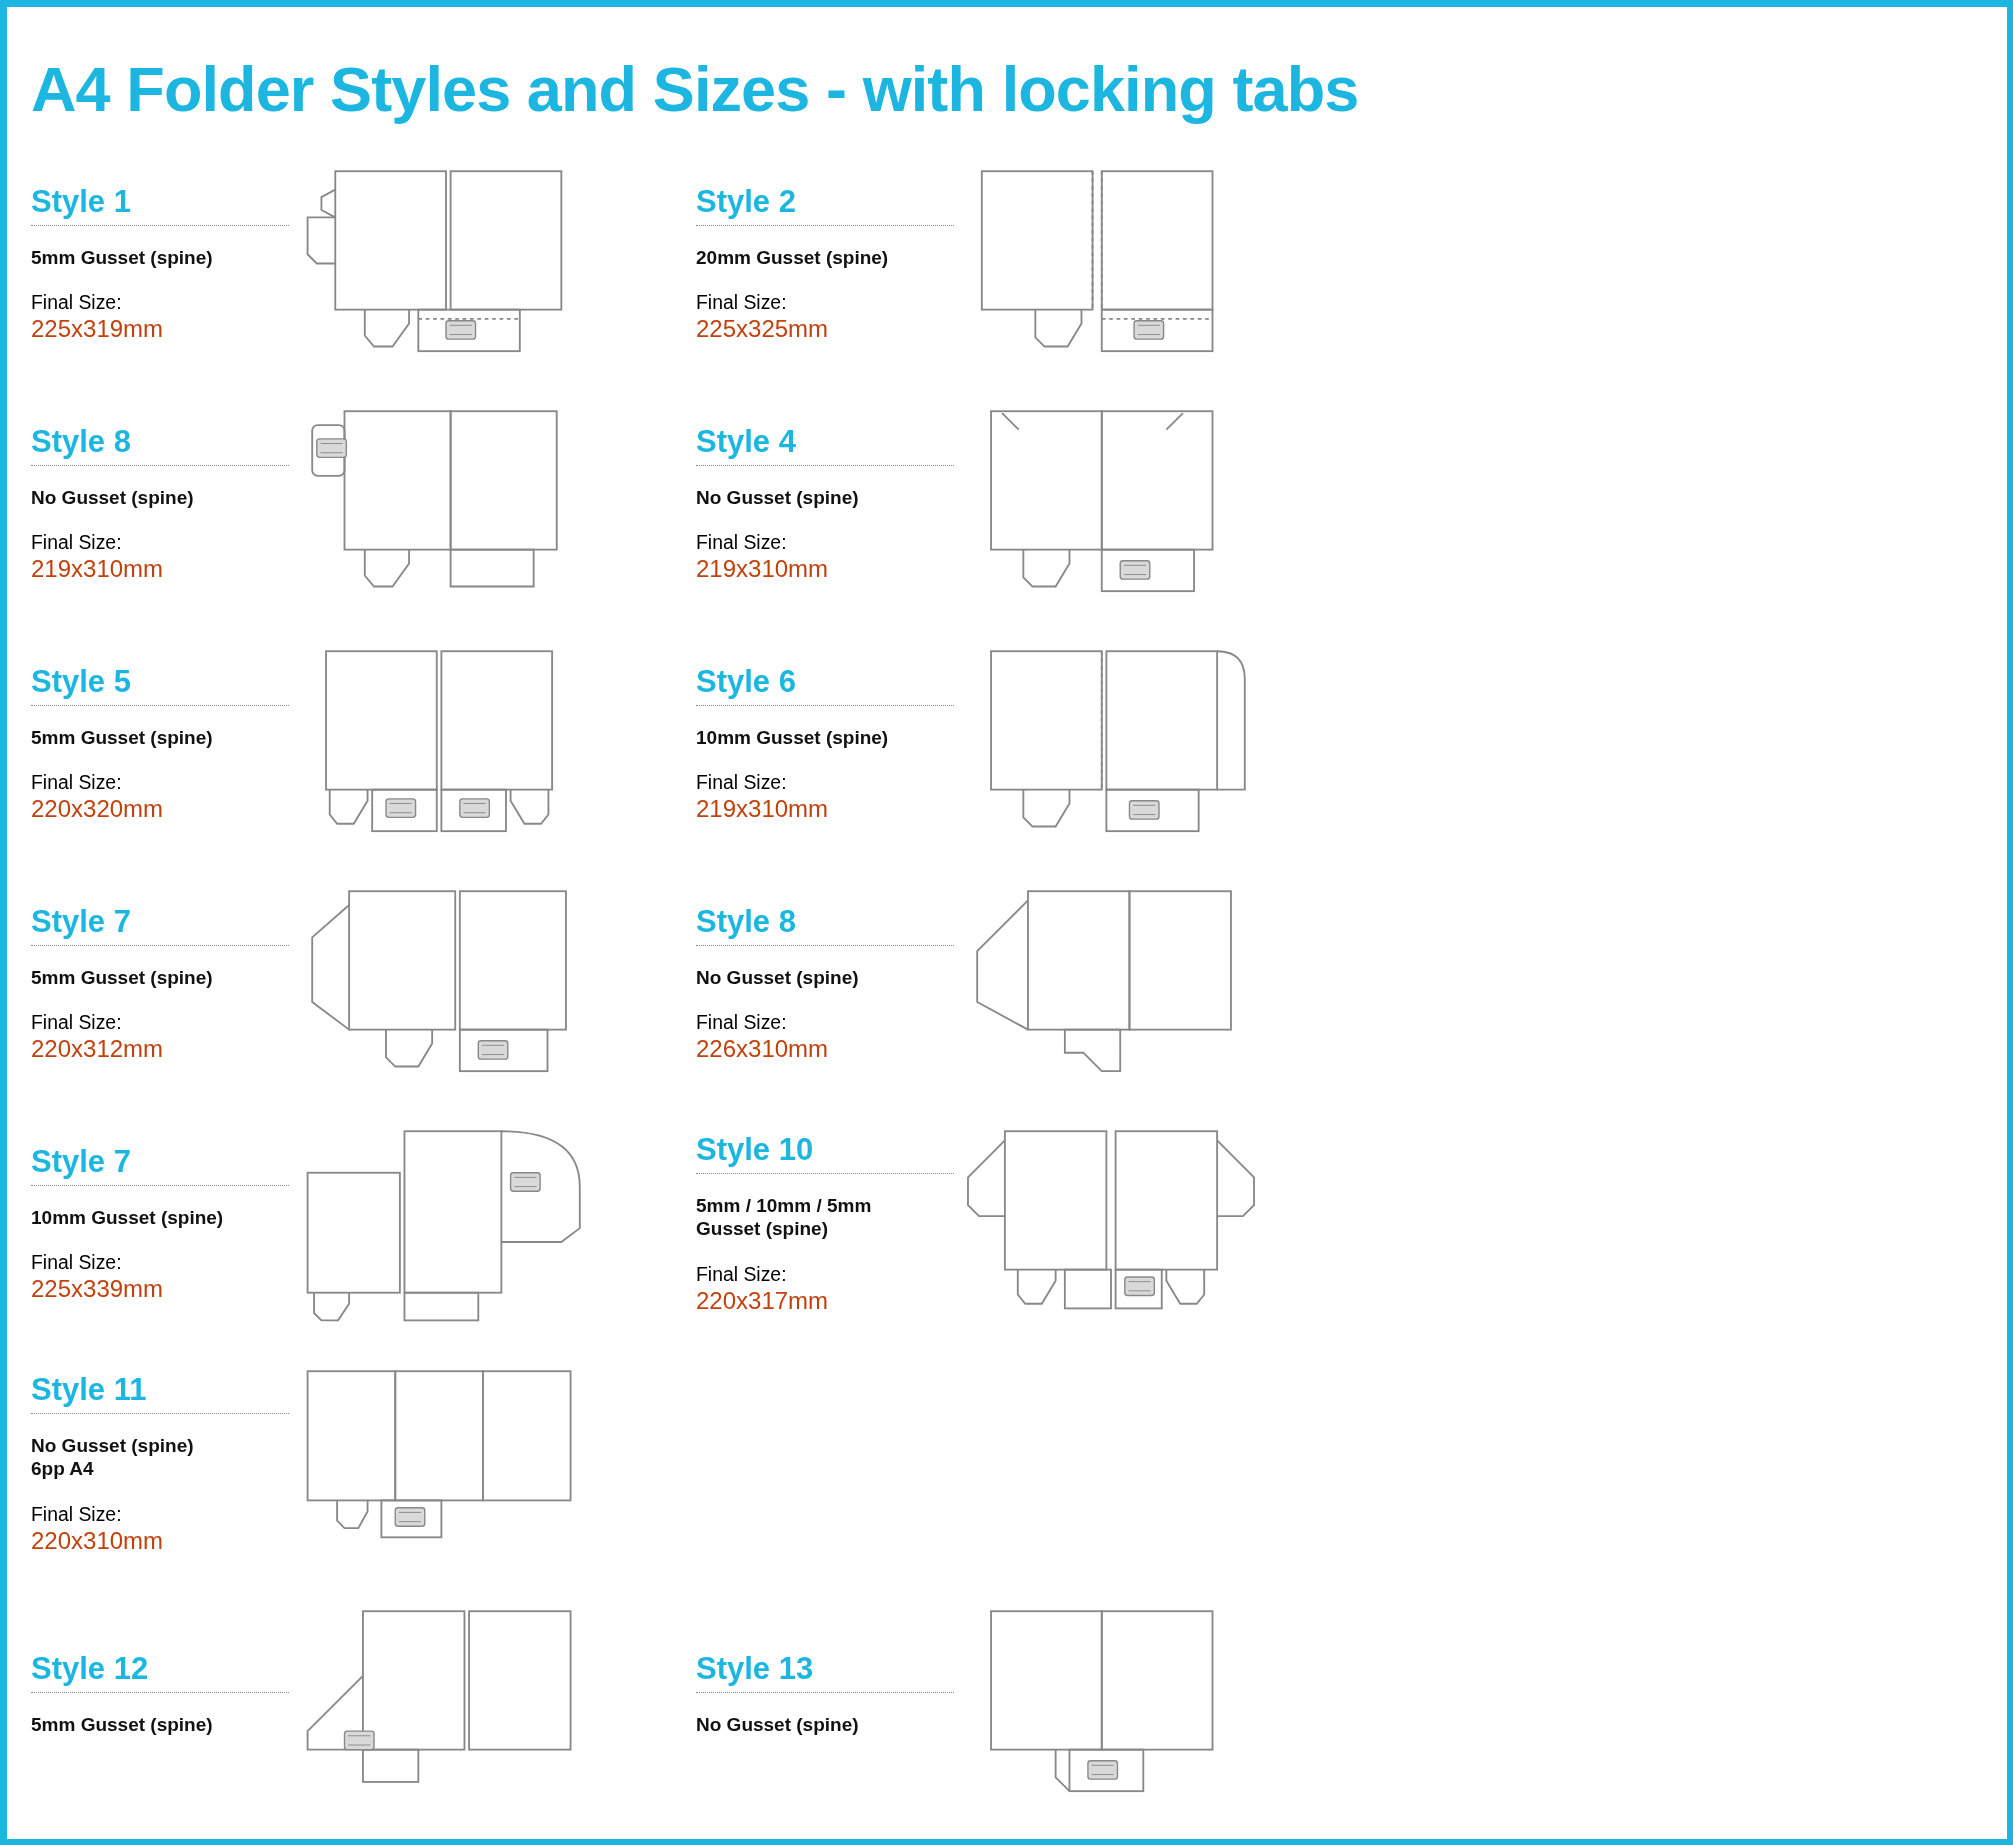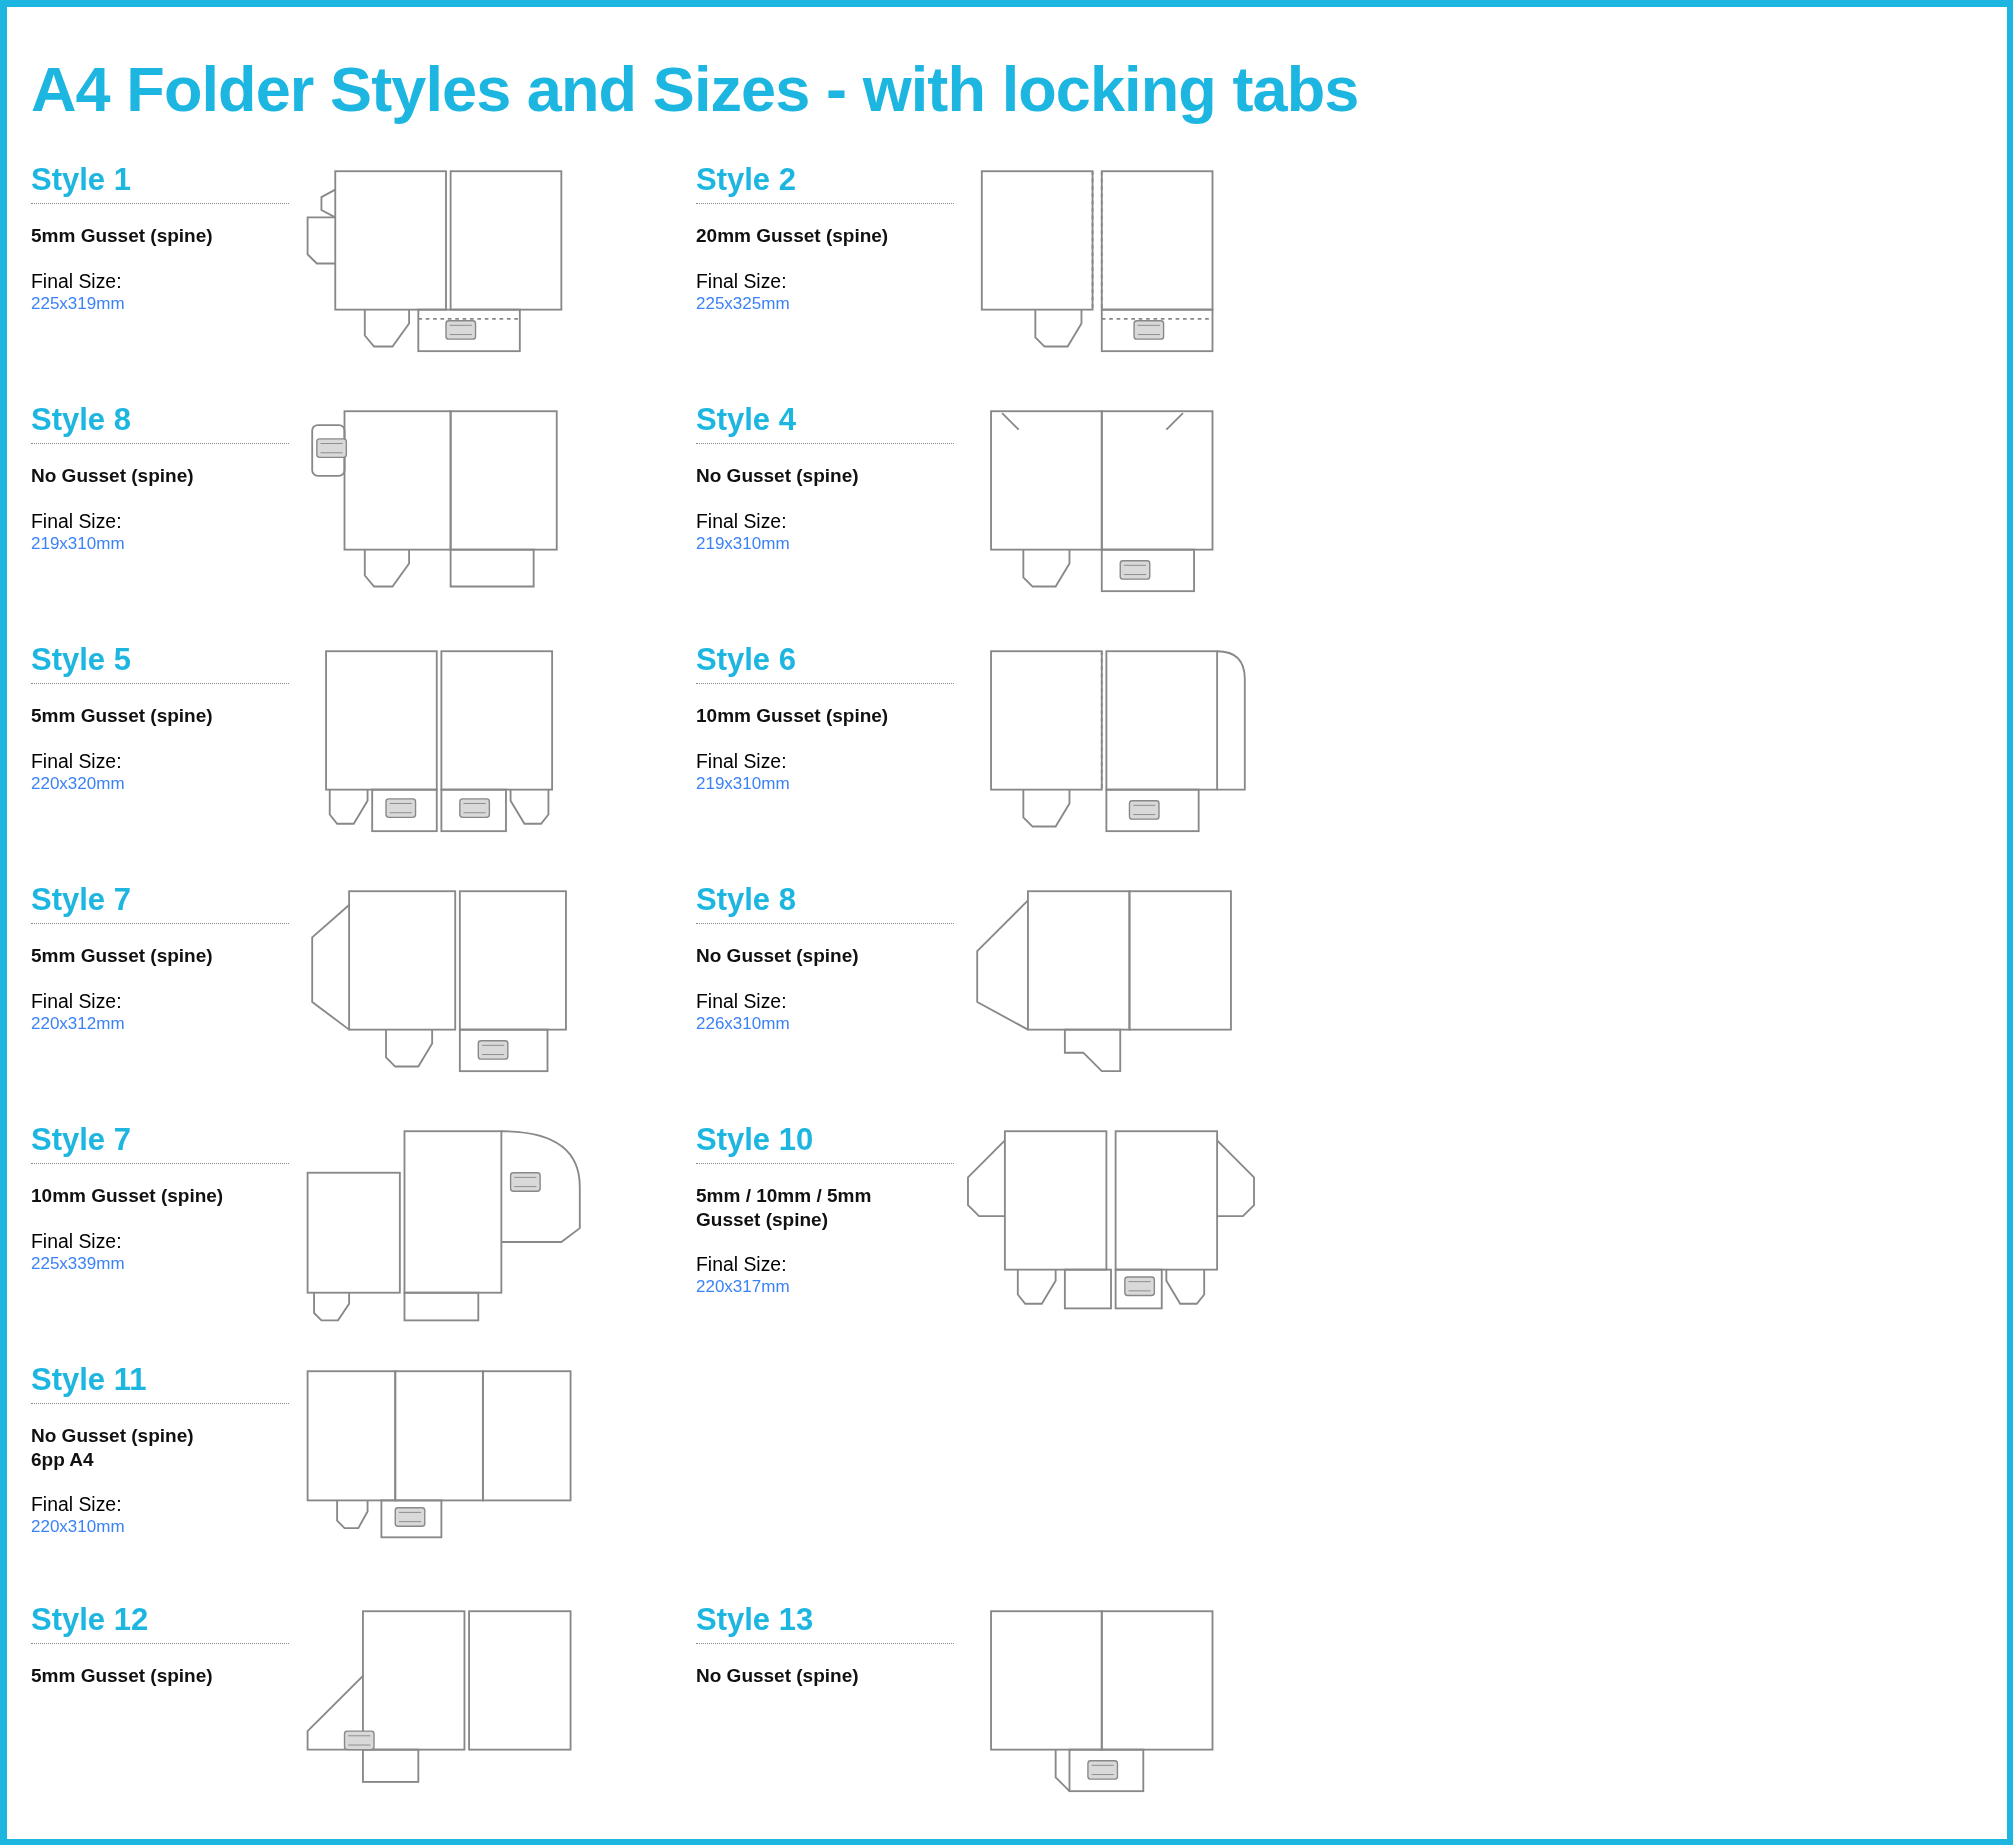--- a/index.html
+++ b/index.html
@@ -8,7 +8,7 @@
   .section-title{color:#1cb6e0;font-size:63px;font-weight:800;letter-spacing:-0.9px;margin:9.2px 0 37px 0;font-stretch:condensed}
   .section-title.second{margin-top:55px}
   .grid{display:flex;flex-wrap:wrap;gap:0 37px}
-  .cell{display:flex;align-items:flex-start;width:628px;margin-bottom:37px}
+  .cell{display:flex;align-items:center;width:628px;margin-bottom:37px}
   .info{width:258px;padding-top:0}
   .style-name{color:#1cb6e0;font-size:31px;font-weight:800;border-bottom:0.9px dotted #888;padding-bottom:4.6px;margin-bottom:20px;font-stretch:condensed}
   .gusset{font-size:19px;font-weight:700;color:#111;margin-bottom:20px;line-height:1.25}

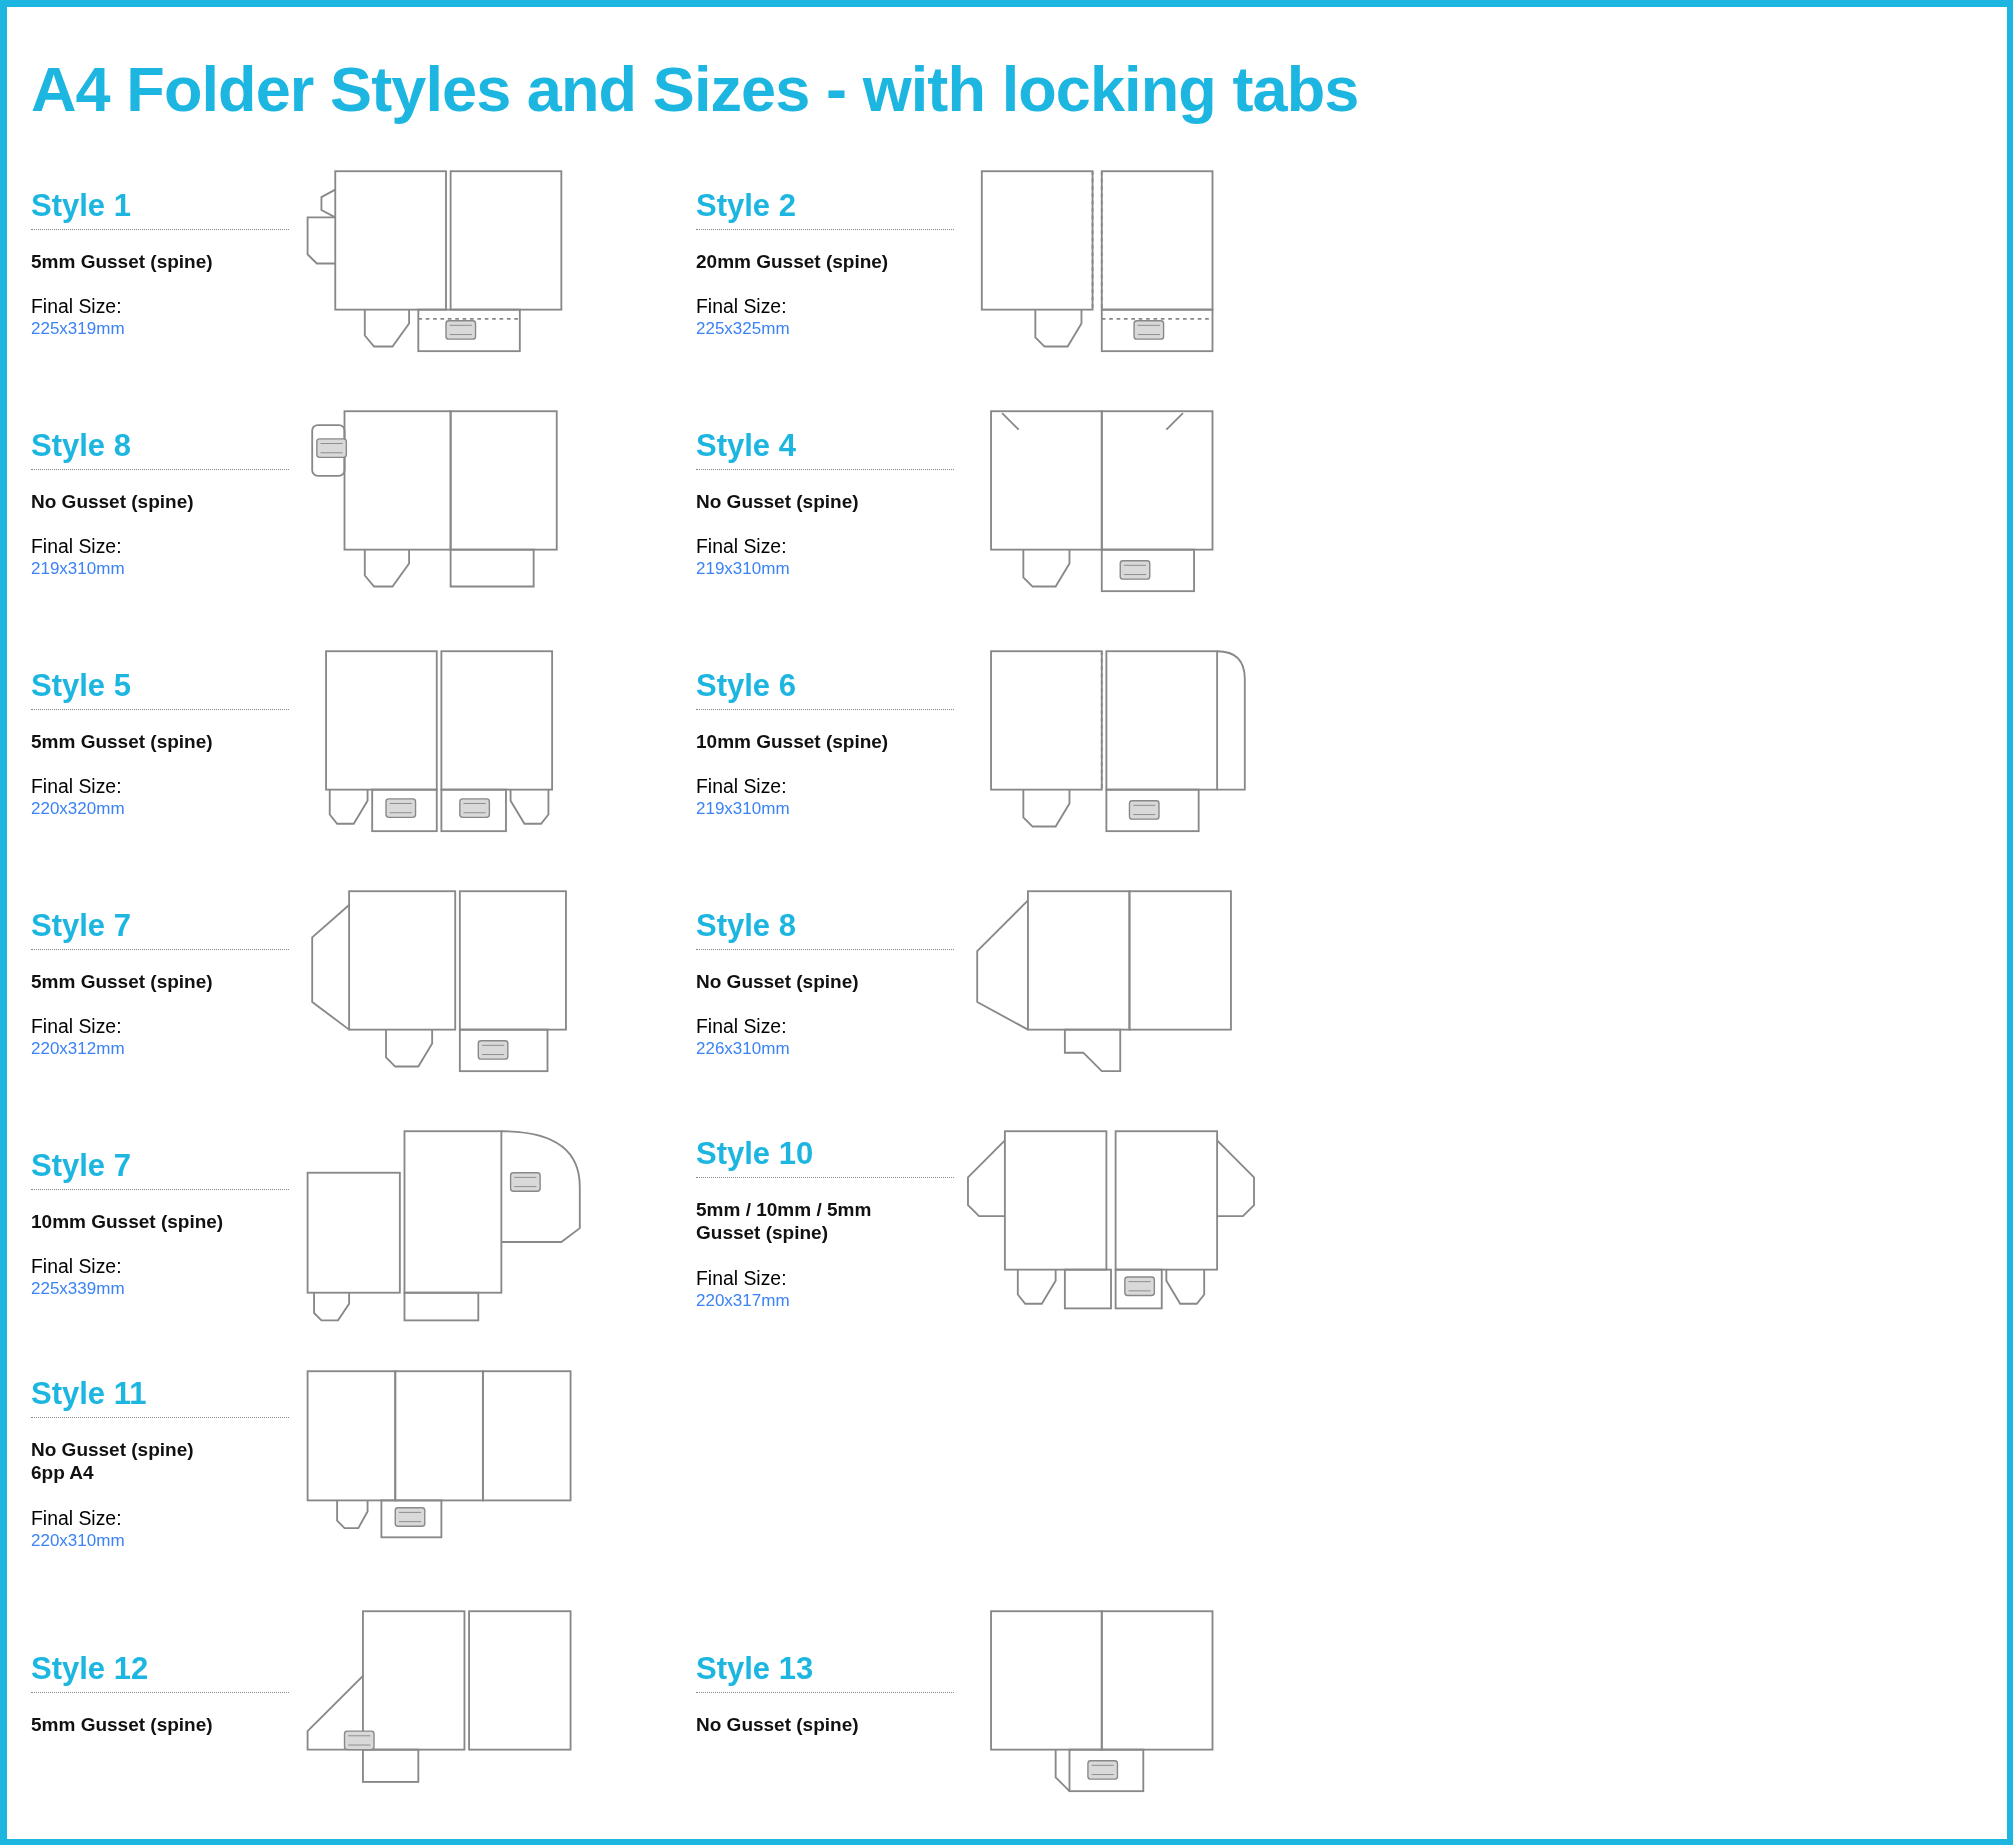--- a/index.html
+++ b/index.html
@@ -13,7 +13,7 @@
   .style-name{color:#1cb6e0;font-size:31px;font-weight:800;border-bottom:0.9px dotted #888;padding-bottom:4.6px;margin-bottom:20px;font-stretch:condensed}
   .gusset{font-size:19px;font-weight:700;color:#111;margin-bottom:20px;line-height:1.25}
   .final-label{font-size:19.4px;color:#000000;line-height:1.35}
-  .final-size{font-size:17px;color:#3b82f6}
+  .final-size{font-size:24px;color:#c2410c}
   .thumb{width:314px;height:203px;display:flex;align-items:flex-start;justify-content:flex-start}
   .thumb svg{width:100%;height:100%}
 </style>

